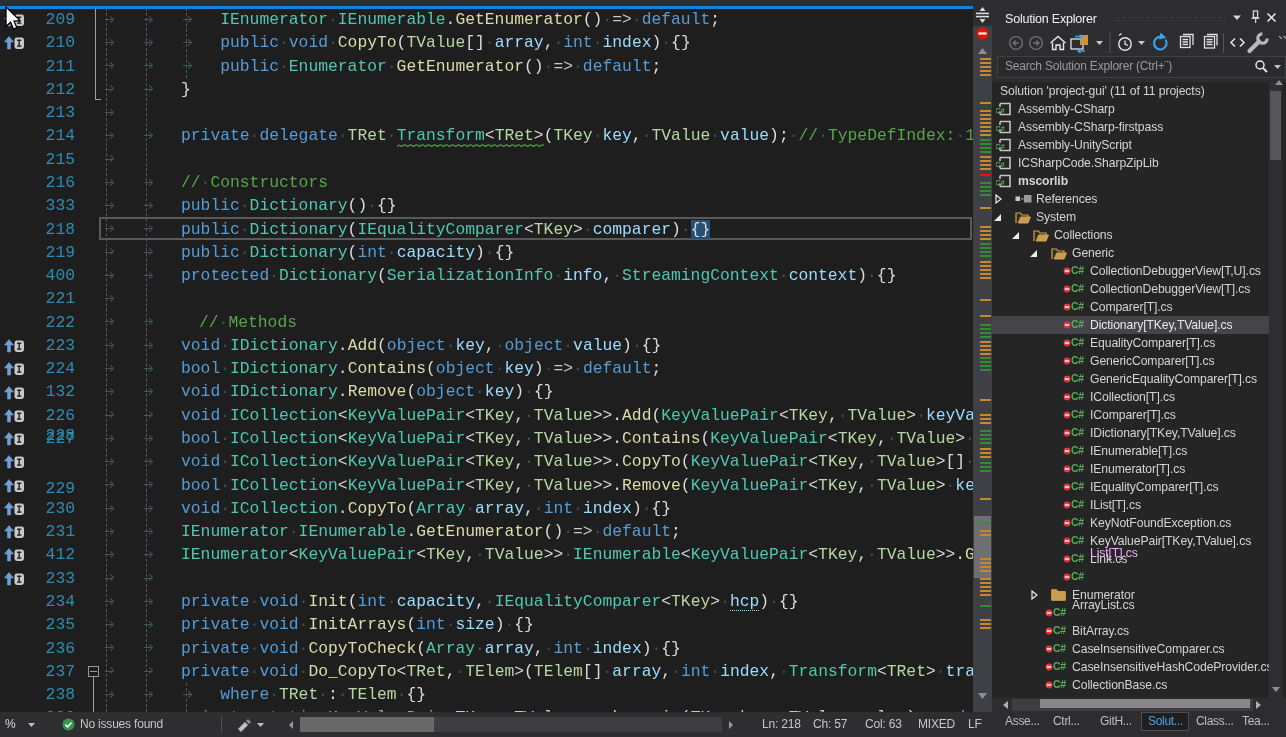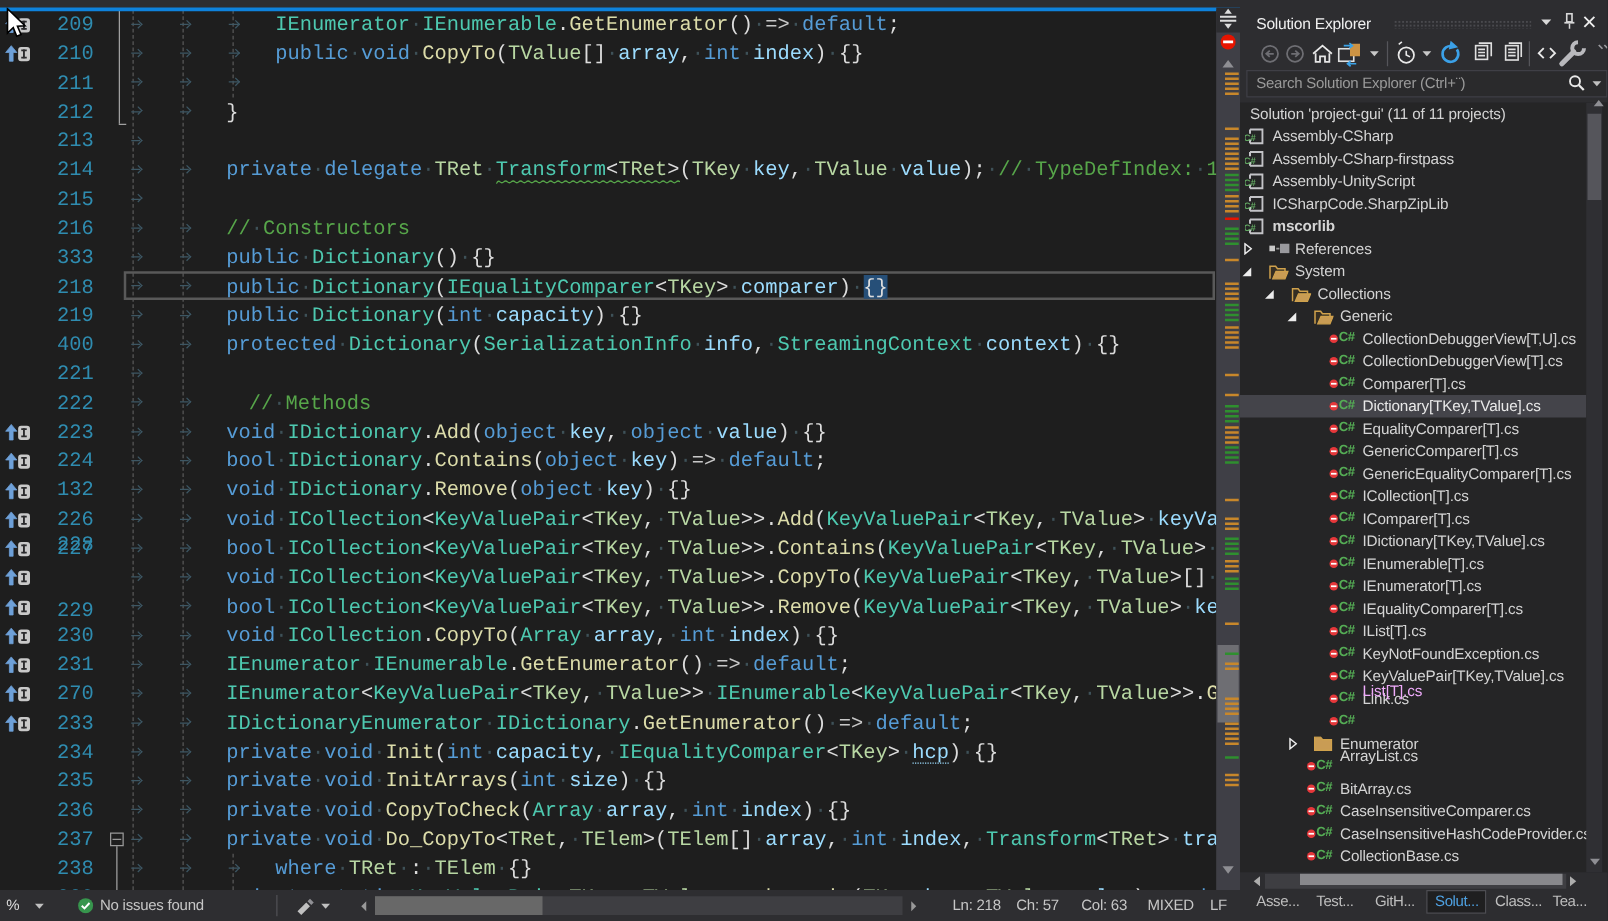--- a/index.html
+++ b/index.html
@@ -213,6 +213,7 @@
 
 <div class="cl" style="left:220.2px;top:0.00px"><i class="t" style="font-style:normal">IEnumerator</i><s>·</s><i class="t" style="font-style:normal">IEnumerable</i>.<i class="m" style="font-style:normal">GetEnumerator</i>()<s>·</s><i class="o" style="font-style:normal">=&gt;</i><s>·</s><i class="k" style="font-style:normal">default</i>;</div>
 <div class="cl" style="left:220.2px;top:23.28px"><i class="k" style="font-style:normal">public</i><s>·</s><i class="k" style="font-style:normal">void</i><s>·</s><i class="m" style="font-style:normal">CopyTo</i>(<i class="g" style="font-style:normal">TValue</i>[]<s>·</s><i class="p" style="font-style:normal">array</i>,<s>·</s><i class="k" style="font-style:normal">int</i><s>·</s><i class="p" style="font-style:normal">index</i>)<s>·</s>{}</div>
+<div class="cl" style="left:220.2px;top:46.56px"><i class="k" style="font-style:normal">public</i><s>·</s><i class="t" style="font-style:normal">Enumerator</i><s>·</s><i class="m" style="font-style:normal">GetEnumerator</i>()<s>·</s><i class="o" style="font-style:normal">=&gt;</i><s>·</s><i class="k" style="font-style:normal">default</i>;</div>
 <div class="cl" style="left:181.0px;top:69.84px">}</div>
 <div class="cl" style="left:141.8px;top:93.12px"></div>
 <div class="cl" style="left:181.0px;top:116.40px"><i class="k" style="font-style:normal">private</i><s>·</s><i class="k" style="font-style:normal">delegate</i><s>·</s><i class="g" style="font-style:normal">TRet</i><s>·</s><i class="t" style="font-style:normal">Transform</i>&lt;<i class="g" style="font-style:normal">TRet</i>&gt;(<i class="g" style="font-style:normal">TKey</i><s>·</s><i class="p" style="font-style:normal">key</i>,<s>·</s><i class="g" style="font-style:normal">TValue</i><s>·</s><i class="p" style="font-style:normal">value</i>);<s>·</s><i class="c" style="font-style:normal">//<s>·</s>TypeDefIndex:<s>·</s>18</i></div>

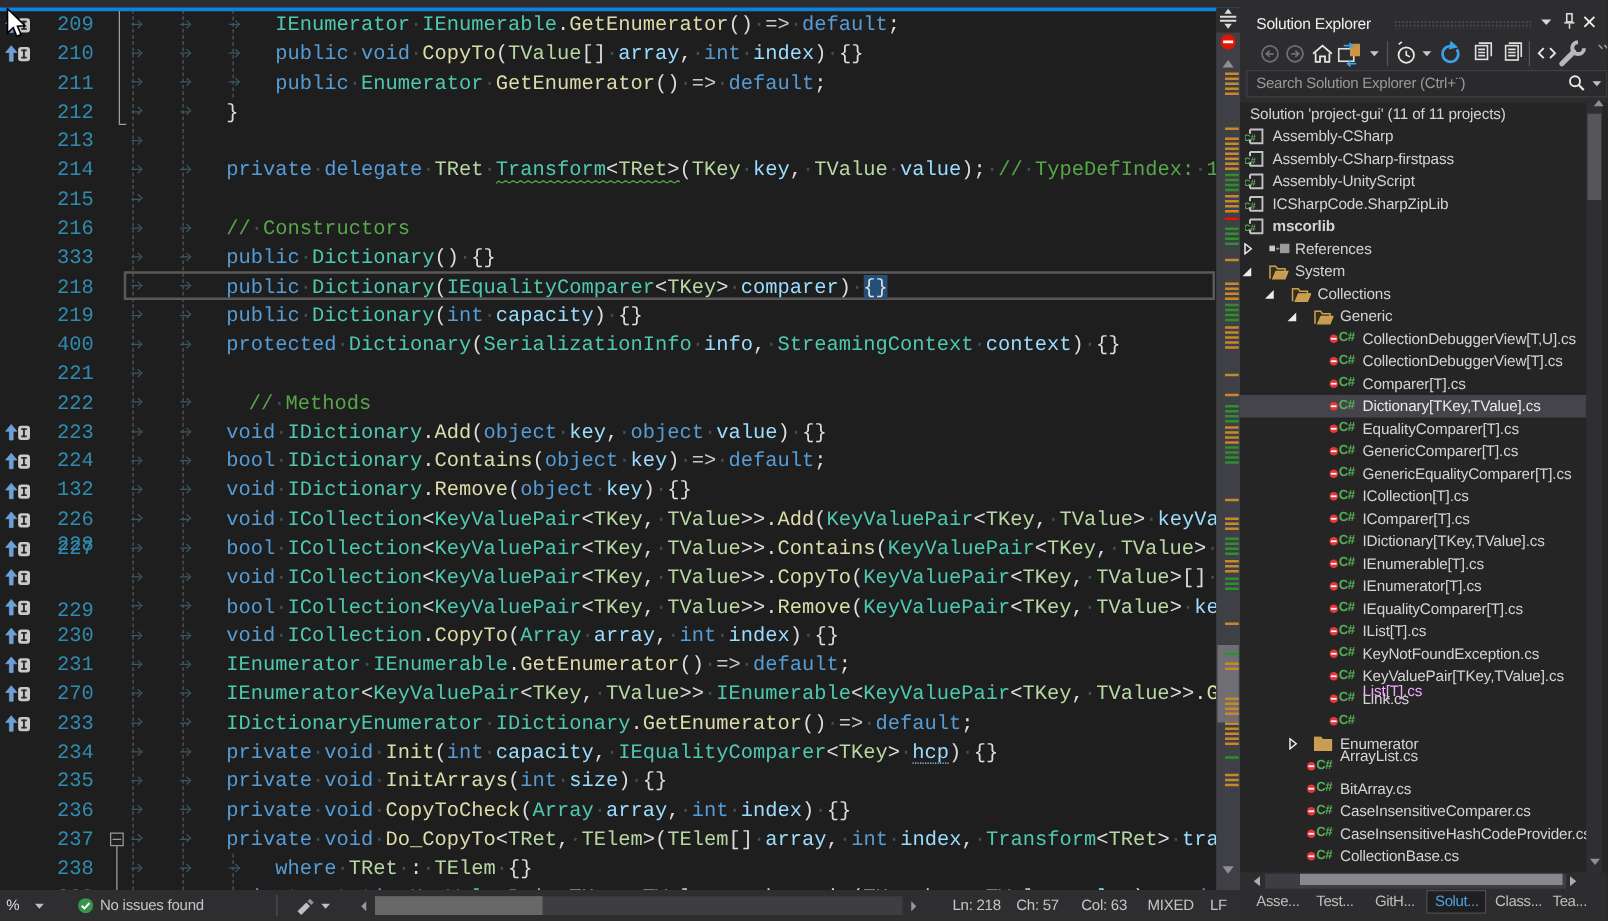--- a/index.html
+++ b/index.html
@@ -141,7 +141,7 @@
 <div class="ln" style="top:469px">229</div>
 <div class="ln" style="top:488.88px">230</div>
 <div class="ln" style="top:512.16px">231</div>
-<div class="ln" style="top:535.44px">270</div>
+<div class="ln" style="top:535.44px">412</div>
 <div class="ln" style="top:558.72px">233</div>
 <div class="ln" style="top:582.00px">234</div>
 <div class="ln" style="top:605.28px">235</div>

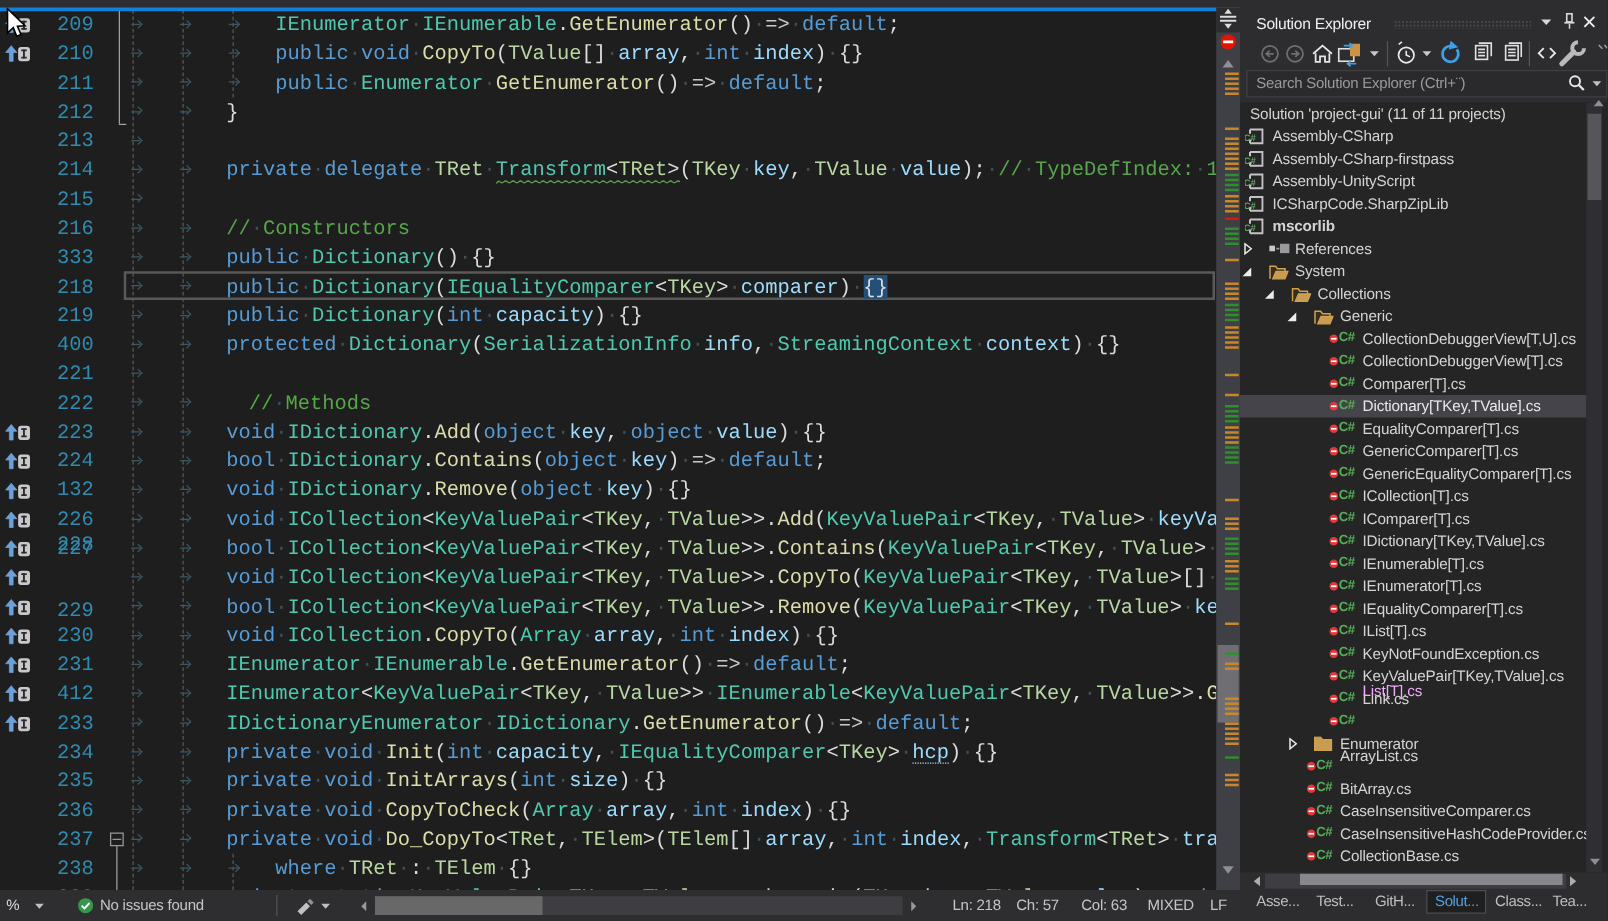--- a/index.html
+++ b/index.html
@@ -235,7 +235,6 @@
 <div class="cl" style="left:181.0px;top:488.88px"><i class="k" style="font-style:normal">void</i><s>·</s><i class="t" style="font-style:normal">ICollection</i>.<i class="m" style="font-style:normal">CopyTo</i>(<i class="t" style="font-style:normal">Array</i><s>·</s><i class="p" style="font-style:normal">array</i>,<s>·</s><i class="k" style="font-style:normal">int</i><s>·</s><i class="p" style="font-style:normal">index</i>)<s>·</s>{}</div>
 <div class="cl" style="left:181.0px;top:512.16px"><i class="t" style="font-style:normal">IEnumerator</i><s>·</s><i class="t" style="font-style:normal">IEnumerable</i>.<i class="m" style="font-style:normal">GetEnumerator</i>()<s>·</s><i class="o" style="font-style:normal">=&gt;</i><s>·</s><i class="k" style="font-style:normal">default</i>;</div>
 <div class="cl" style="left:181.0px;top:535.44px"><i class="t" style="font-style:normal">IEnumerator</i>&lt;<i class="t" style="font-style:normal">KeyValuePair</i>&lt;<i class="g" style="font-style:normal">TKey</i>,<s>·</s><i class="g" style="font-style:normal">TValue</i>&gt;&gt;<s>·</s><i class="t" style="font-style:normal">IEnumerable</i>&lt;<i class="t" style="font-style:normal">KeyValuePair</i>&lt;<i class="g" style="font-style:normal">TKey</i>,<s>·</s><i class="g" style="font-style:normal">TValue</i>&gt;&gt;.<i class="m" style="font-style:normal">GetEnumerator</i>()</div>
-<div class="cl" style="left:181.0px;top:558.72px"><i class="t" style="font-style:normal">IDictionaryEnumerator</i><s>·</s><i class="t" style="font-style:normal">IDictionary</i>.<i class="m" style="font-style:normal">GetEnumerator</i>()<s>·</s><i class="o" style="font-style:normal">=&gt;</i><s>·</s><i class="k" style="font-style:normal">default</i>;</div>
 <div class="cl" style="left:181.0px;top:582.00px"><i class="k" style="font-style:normal">private</i><s>·</s><i class="k" style="font-style:normal">void</i><s>·</s><i class="m" style="font-style:normal">Init</i>(<i class="k" style="font-style:normal">int</i><s>·</s><i class="p" style="font-style:normal">capacity</i>,<s>·</s><i class="t" style="font-style:normal">IEqualityComparer</i>&lt;<i class="g" style="font-style:normal">TKey</i>&gt;<s>·</s><i class="p" style="font-style:normal">hcp</i>)<s>·</s>{}</div>
 <div class="cl" style="left:181.0px;top:605.28px"><i class="k" style="font-style:normal">private</i><s>·</s><i class="k" style="font-style:normal">void</i><s>·</s><i class="m" style="font-style:normal">InitArrays</i>(<i class="k" style="font-style:normal">int</i><s>·</s><i class="p" style="font-style:normal">size</i>)<s>·</s>{}</div>
 <div class="cl" style="left:181.0px;top:628.56px"><i class="k" style="font-style:normal">private</i><s>·</s><i class="k" style="font-style:normal">void</i><s>·</s><i class="m" style="font-style:normal">CopyToCheck</i>(<i class="t" style="font-style:normal">Array</i><s>·</s><i class="p" style="font-style:normal">array</i>,<s>·</s><i class="k" style="font-style:normal">int</i><s>·</s><i class="p" style="font-style:normal">index</i>)<s>·</s>{}</div>

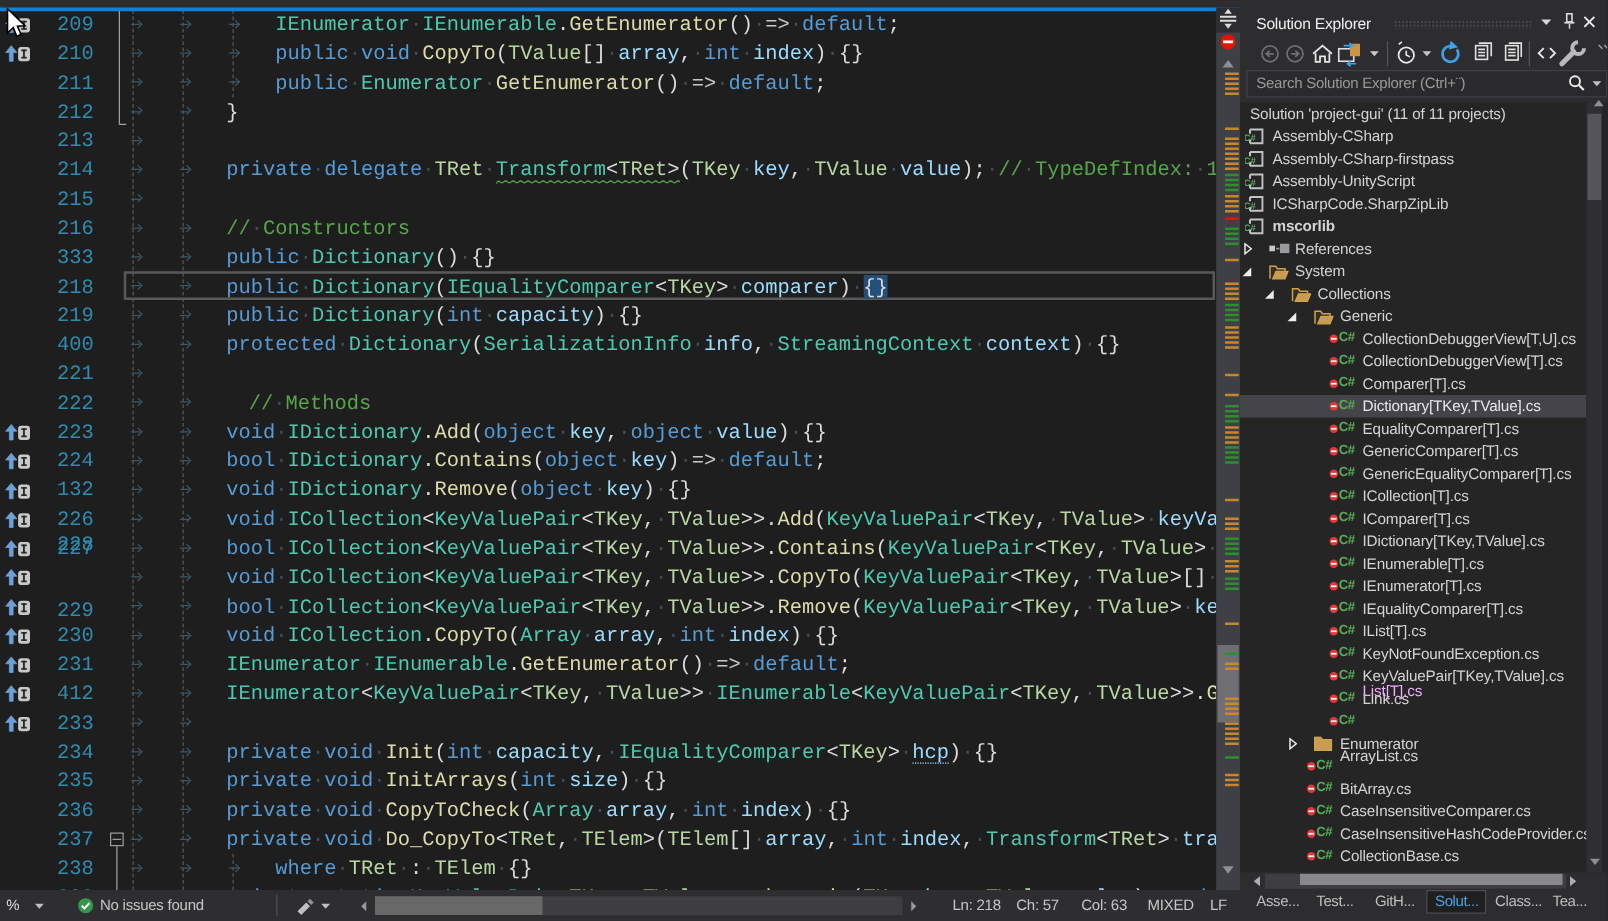--- a/index.html
+++ b/index.html
@@ -682,7 +682,7 @@
 <div class="abs" style="left:992px;top:712px;width:294px;height:25px;background:#2d2d30">
 <div class="abs" style="left:149px;top:0;width:48px;height:19px;background:#1f1f20;border:1px solid #4d4d52"></div>
 <div class="abs" style="left:13px;top:2px;font-size:12px;letter-spacing:-0.3px;color:#bebebe">Asse...</div>
-<div class="abs" style="left:61px;top:2px;font-size:12px;letter-spacing:-0.3px;color:#bebebe">Test...</div>
+<div class="abs" style="left:61px;top:2px;font-size:12px;letter-spacing:-0.3px;color:#bebebe">Ctrl...</div>
 <div class="abs" style="left:108px;top:2px;font-size:12px;letter-spacing:-0.3px;color:#bebebe">GitH...</div>
 <div class="abs" style="left:156px;top:2px;font-size:12px;letter-spacing:-0.3px;color:#4ea0e0">Solut...</div>
 <div class="abs" style="left:204px;top:2px;font-size:12px;letter-spacing:-0.3px;color:#bebebe">Class...</div>

